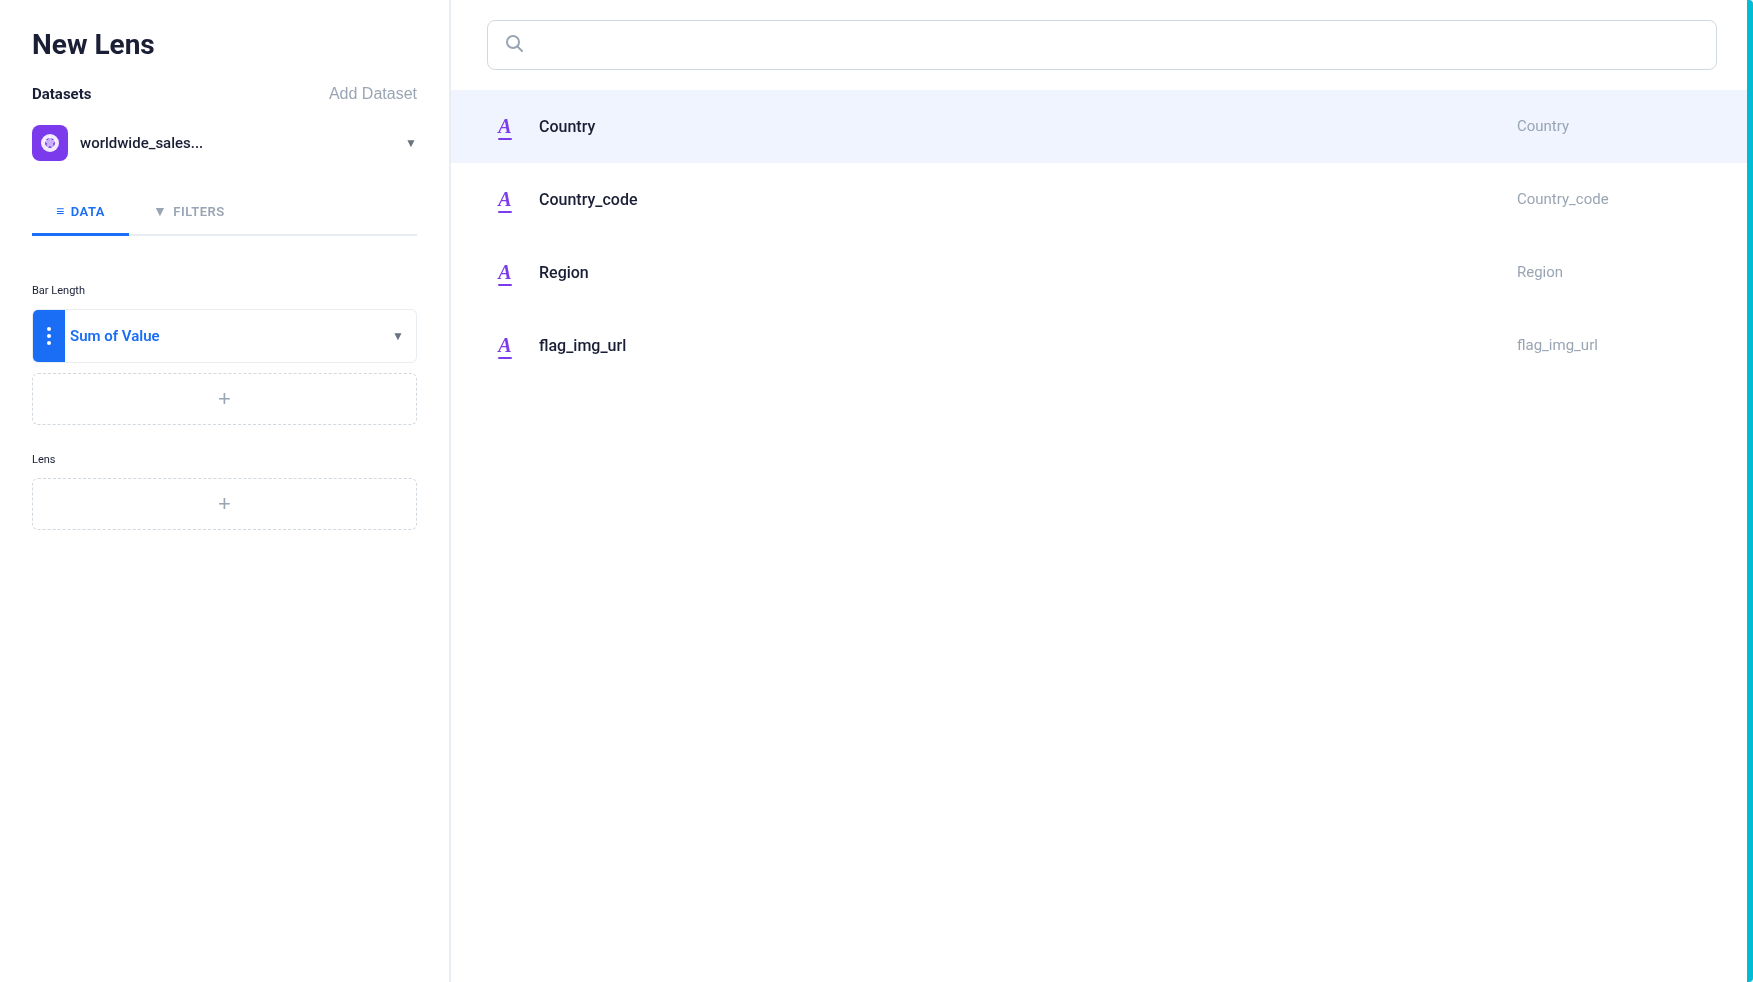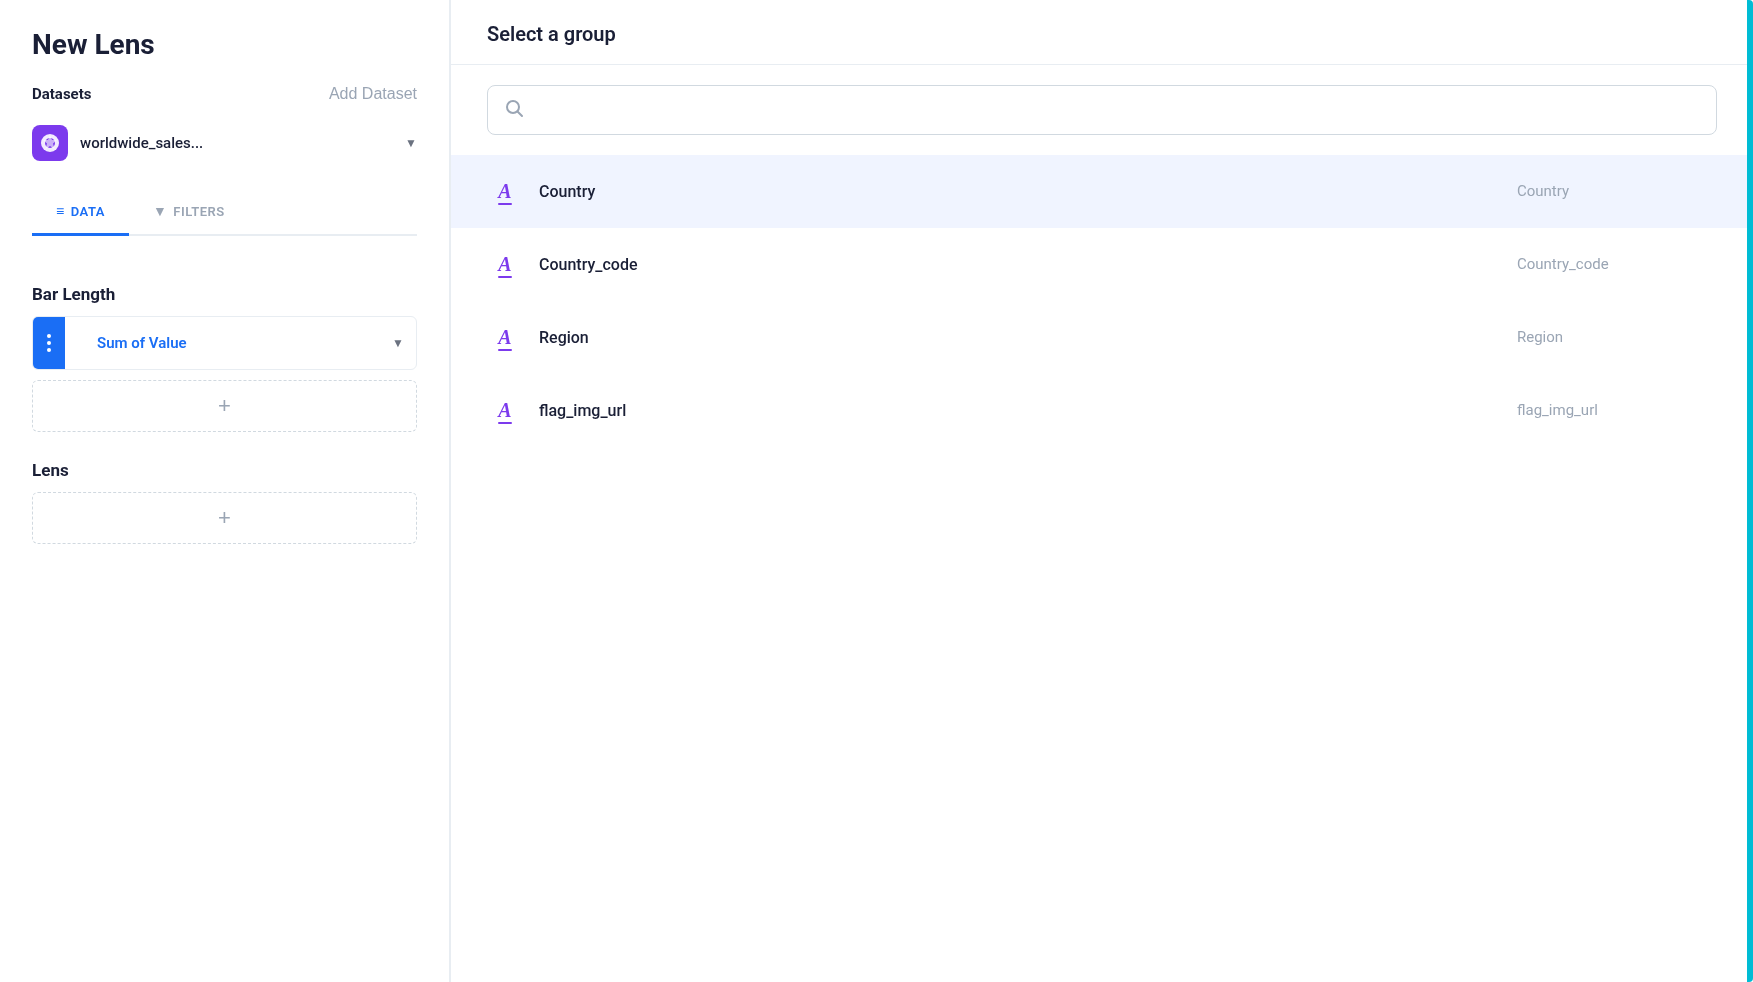--- a/index.html
+++ b/index.html
@@ -381,7 +381,6 @@
 </div>
 
 <div class="right-panel">
-  <div class="panel-title">Select a group</div>
 
   <div class="search-container">
     <div class="search-box">

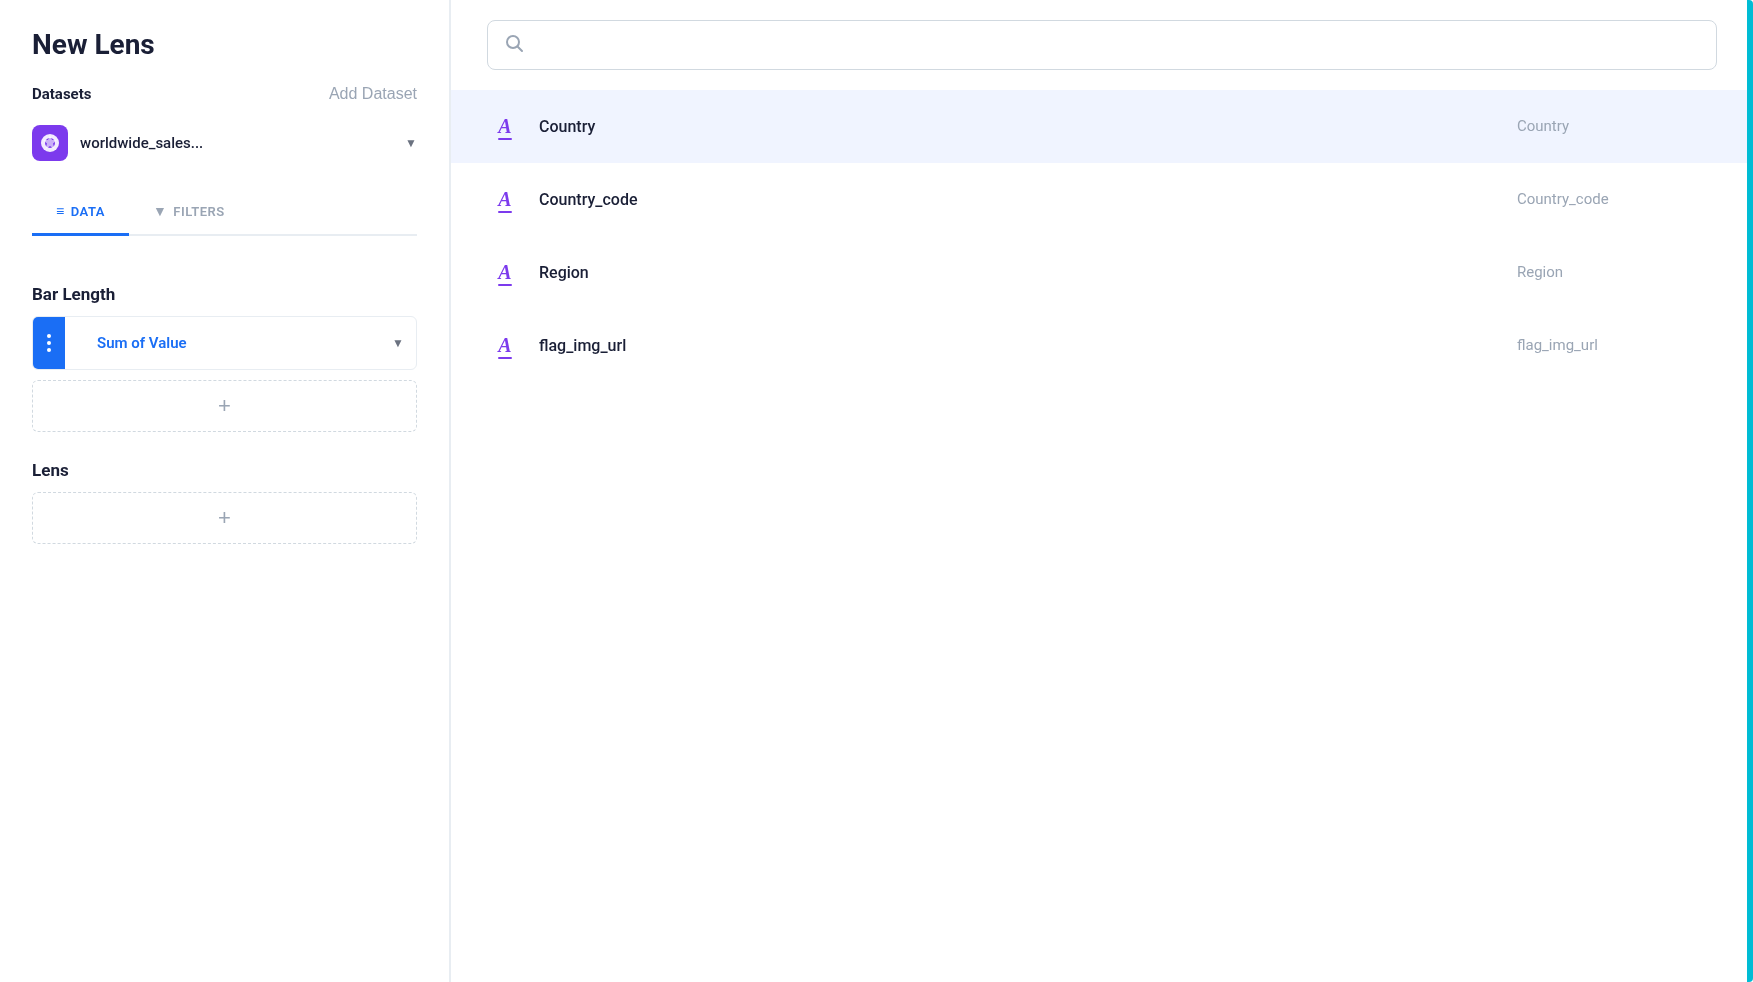--- a/index.html
+++ b/index.html
@@ -125,8 +125,8 @@
     }
 
     .section-label {
-      font-size: 17px;
-      font-weight: 700;
+      font-size: 11px;
+      font-weight: 400;
       color: #1a1f36;
       margin-bottom: 12px;
     }

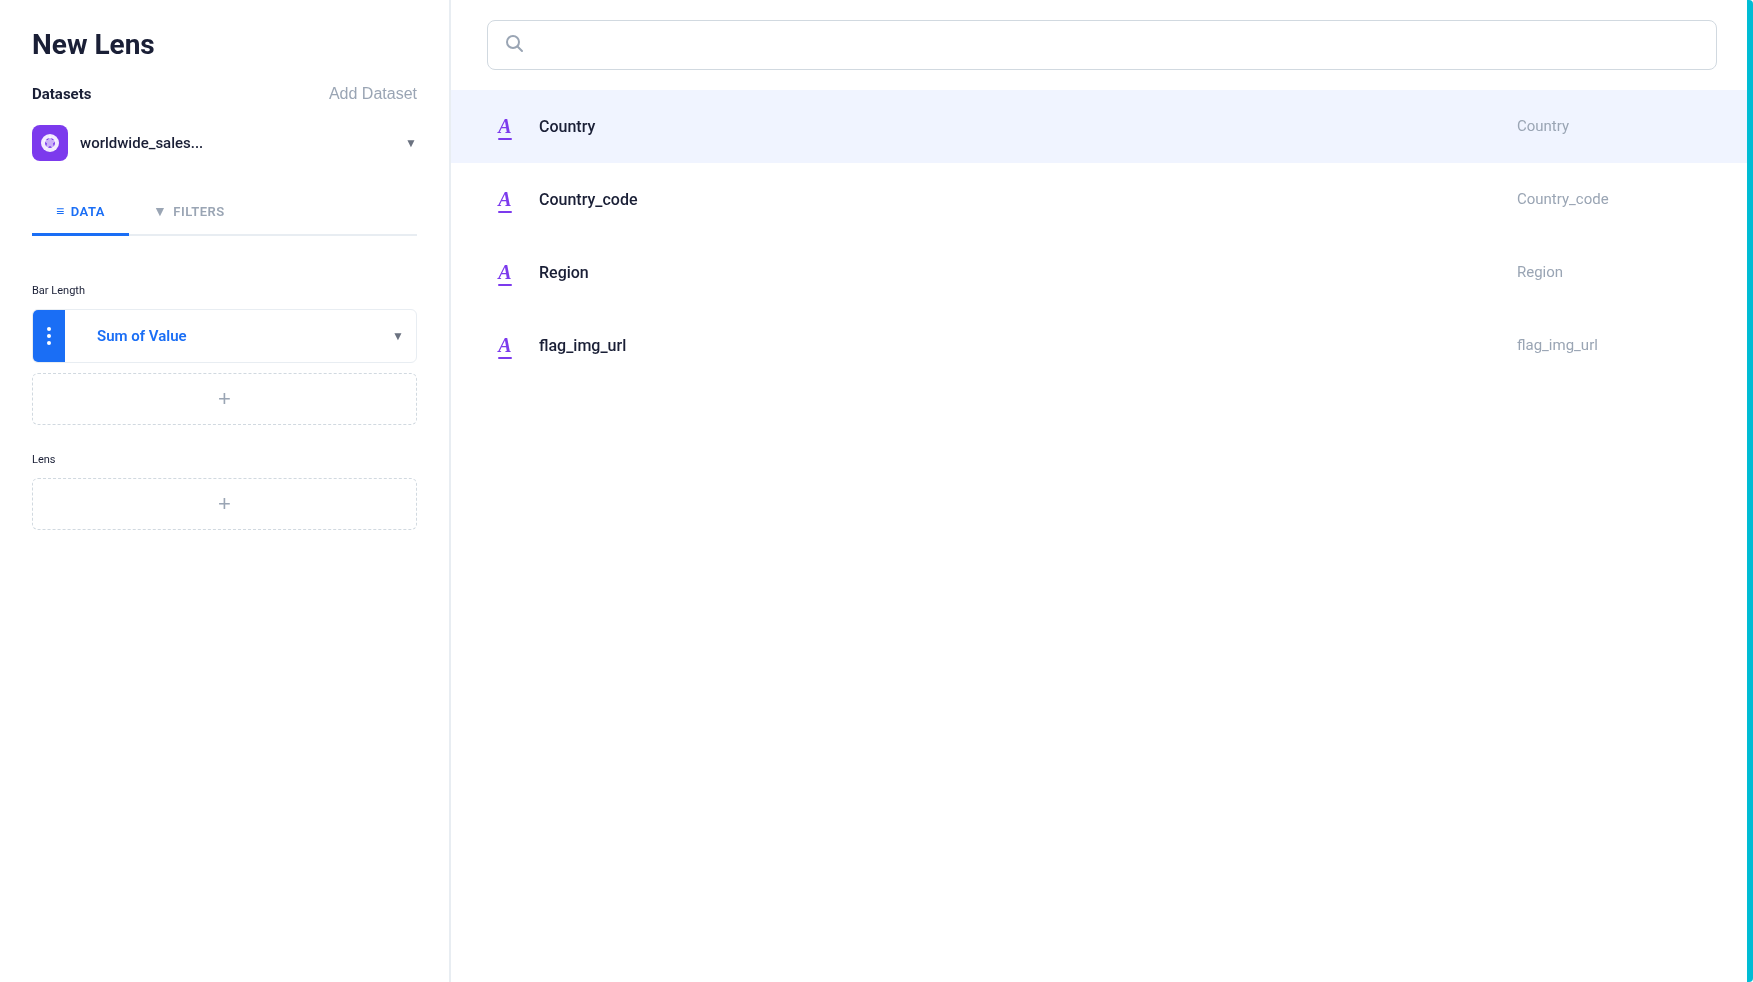--- a/index.html
+++ b/index.html
@@ -166,7 +166,7 @@
 
     .metric-name {
       flex: 1;
-      padding: 0 32px;
+      padding: 0 5px;
       font-size: 15px;
       font-weight: 600;
       color: #1a6ef5;

